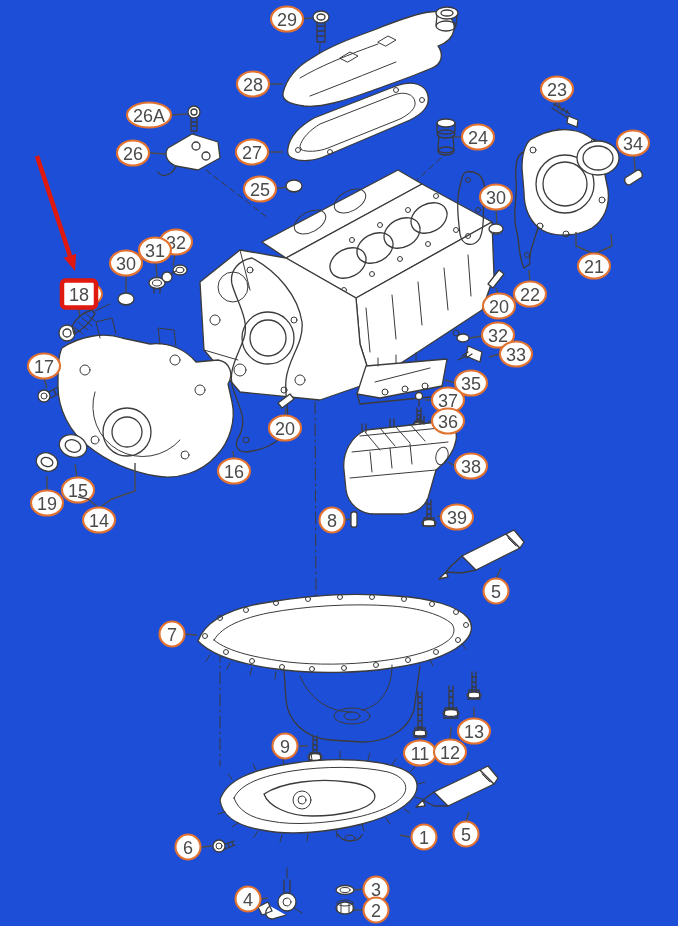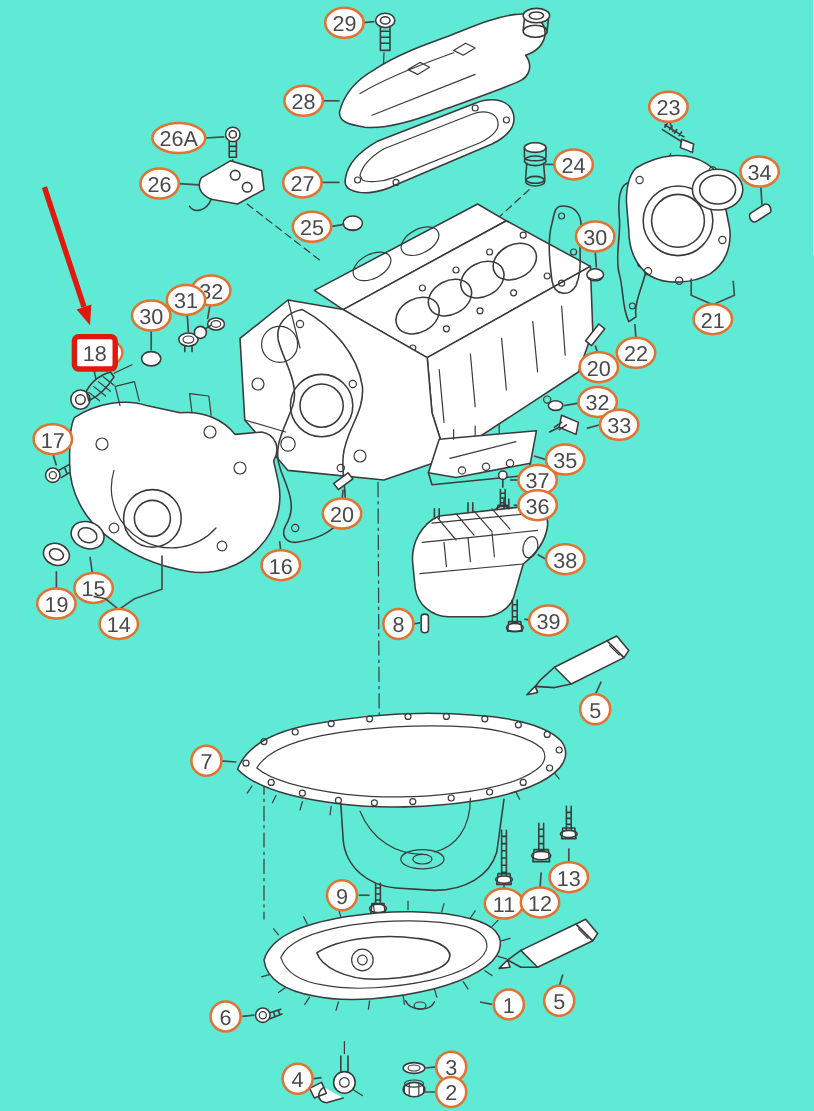--- a/index.html
+++ b/index.html
@@ -3,7 +3,7 @@
 <meta charset="utf-8">
 <style>
   html,body{margin:0;padding:0;background:#ffffff;}
-  #stage{position:relative;width:678px;height:926px;background:#5eead4;overflow:hidden;}
+  #stage{position:relative;width:678px;height:926px;background:#1d4ed8;overflow:hidden;}
   svg{display:block;}
   .part{fill:none;stroke:#3b3b3b;stroke-width:1.3;stroke-linecap:round;stroke-linejoin:round;}
   .pfill{fill:#ffffff;}

